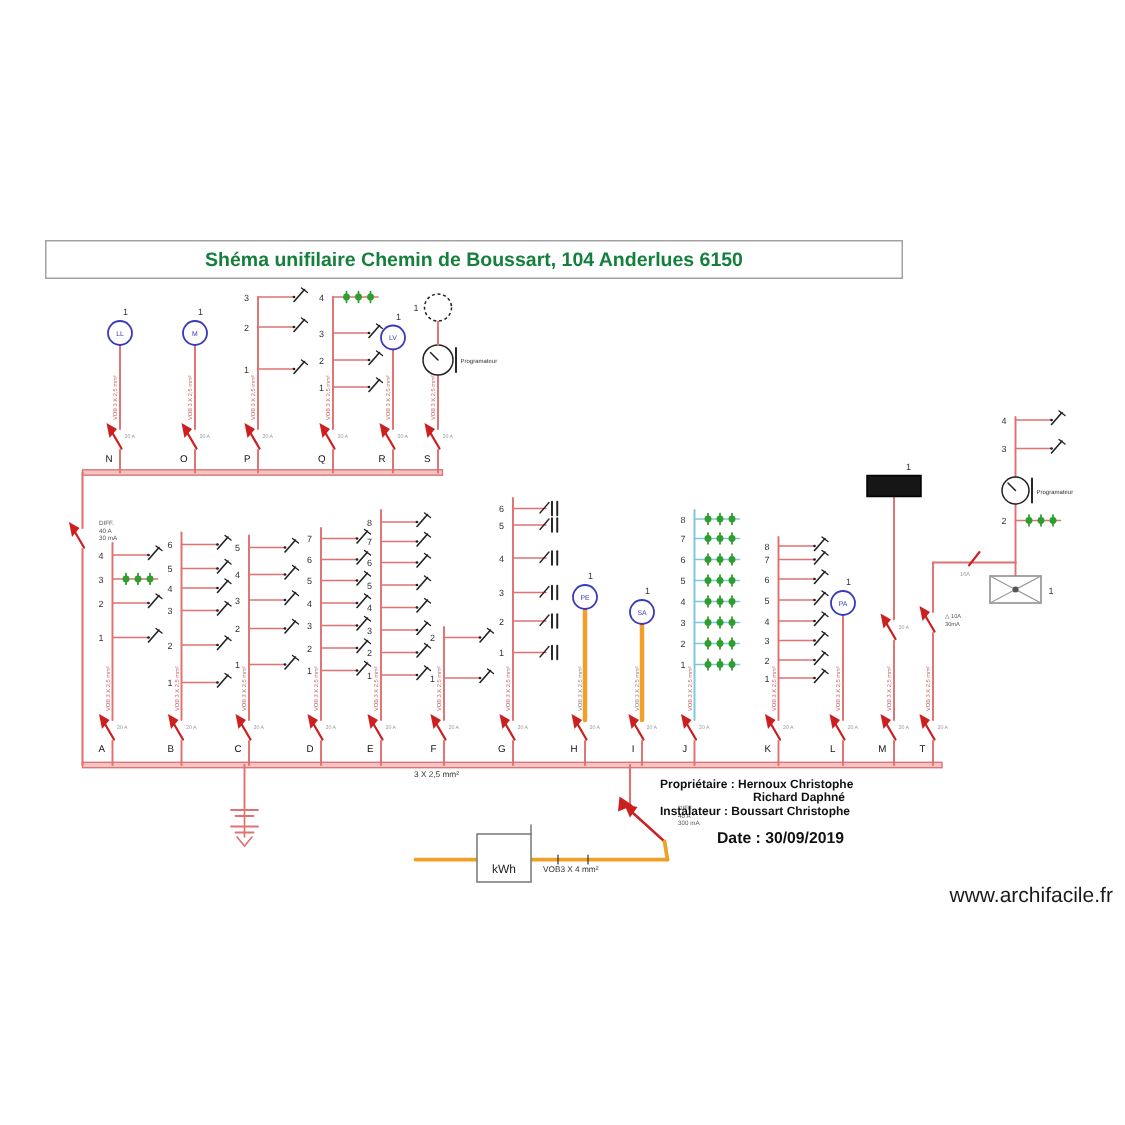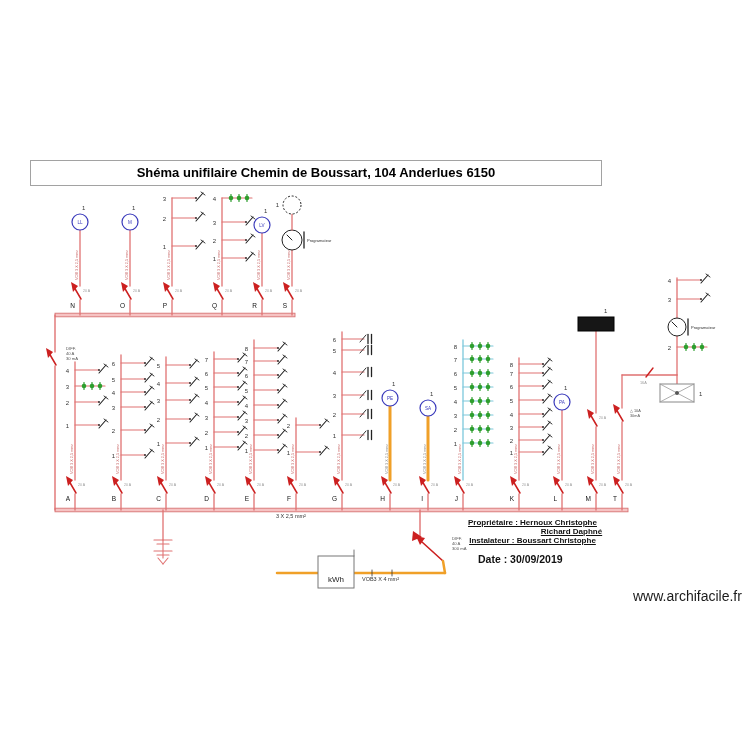--- a/index.html
+++ b/index.html
@@ -11,7 +11,7 @@
   .title-box{
     position:absolute;left:30px;top:160px;width:570px;height:24px;
     border:1px solid #a2a2a2;background:#fff;text-align:center;line-height:24px;
-    font-size:13px;font-weight:bold;color:#000000;
+    font-size:13px;font-weight:bold;color:#15803d;
   }
   .owner-block{
     position:absolute;left:440px;top:518px;width:185px;

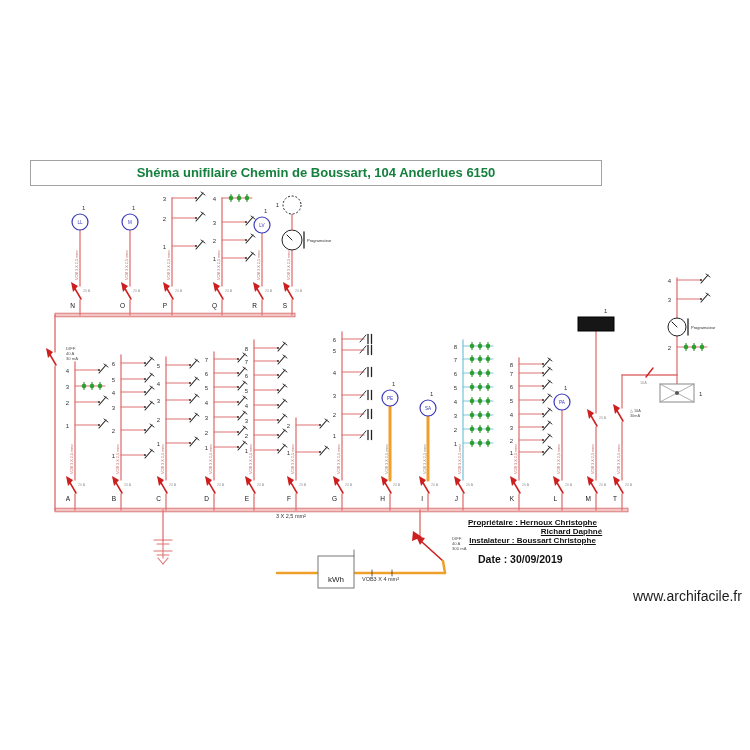--- a/index.html
+++ b/index.html
@@ -15,7 +15,7 @@
   }
   .owner-block{
     position:absolute;left:440px;top:518px;width:185px;
-    font-size:8px;font-weight:bold;color:#111;line-height:9px;text-align:center;text-decoration:underline;
+    font-size:8px;font-weight:bold;color:#111;line-height:9px;text-align:left;
   }
   .owner-line2{margin-left:78px;}
   .date-line{

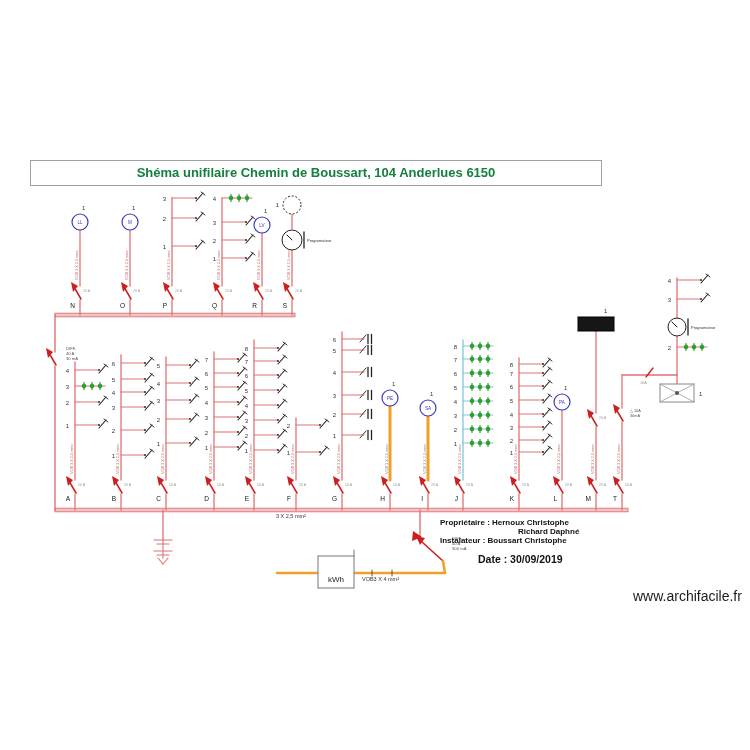--- a/index.html
+++ b/index.html
@@ -17,7 +17,7 @@
     position:absolute;left:440px;top:518px;width:185px;
     font-size:8px;font-weight:bold;color:#111;line-height:9px;text-align:left;
   }
-  .owner-line2{margin-left:78px;}
+  .owner-line2{margin-left:62px;}
   .date-line{
     position:absolute;left:478px;top:553px;font-size:10.5px;color:#111;font-weight:bold;
   }

